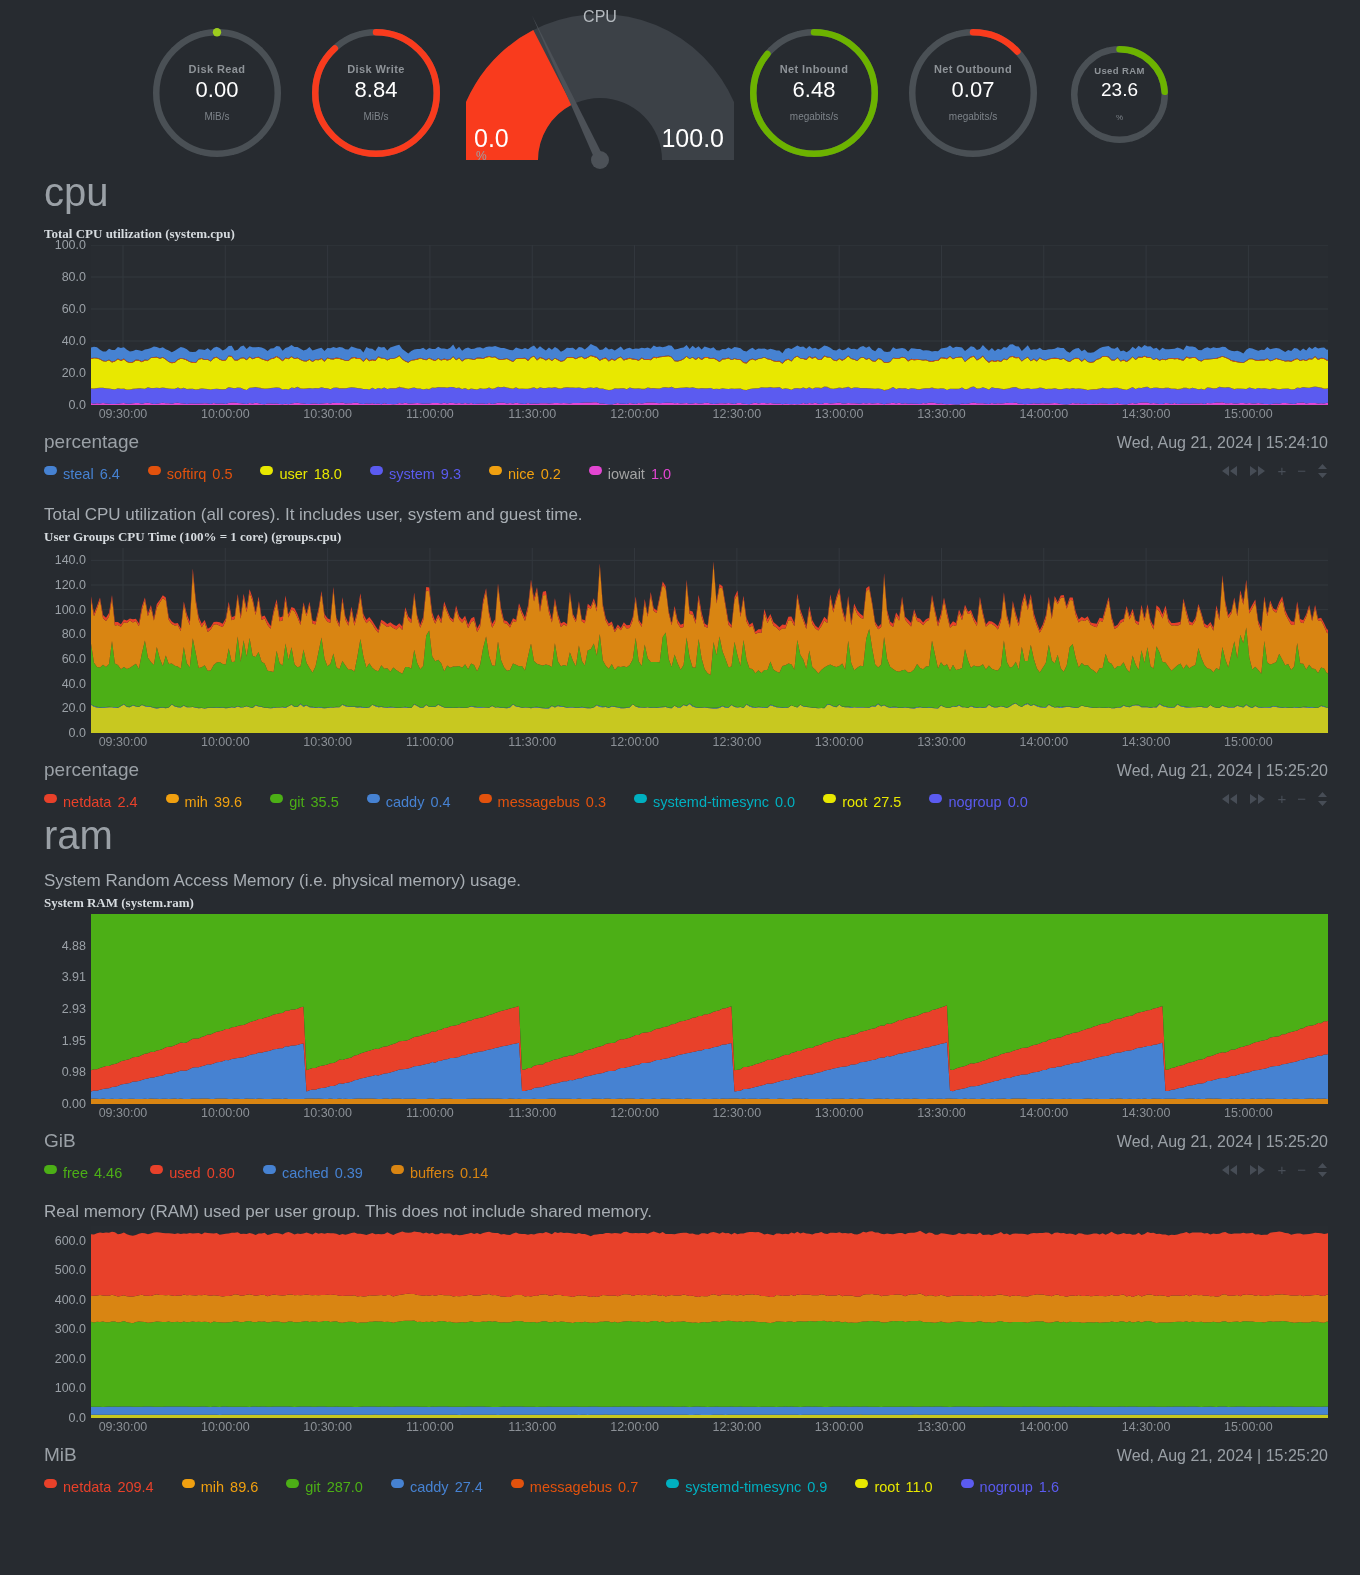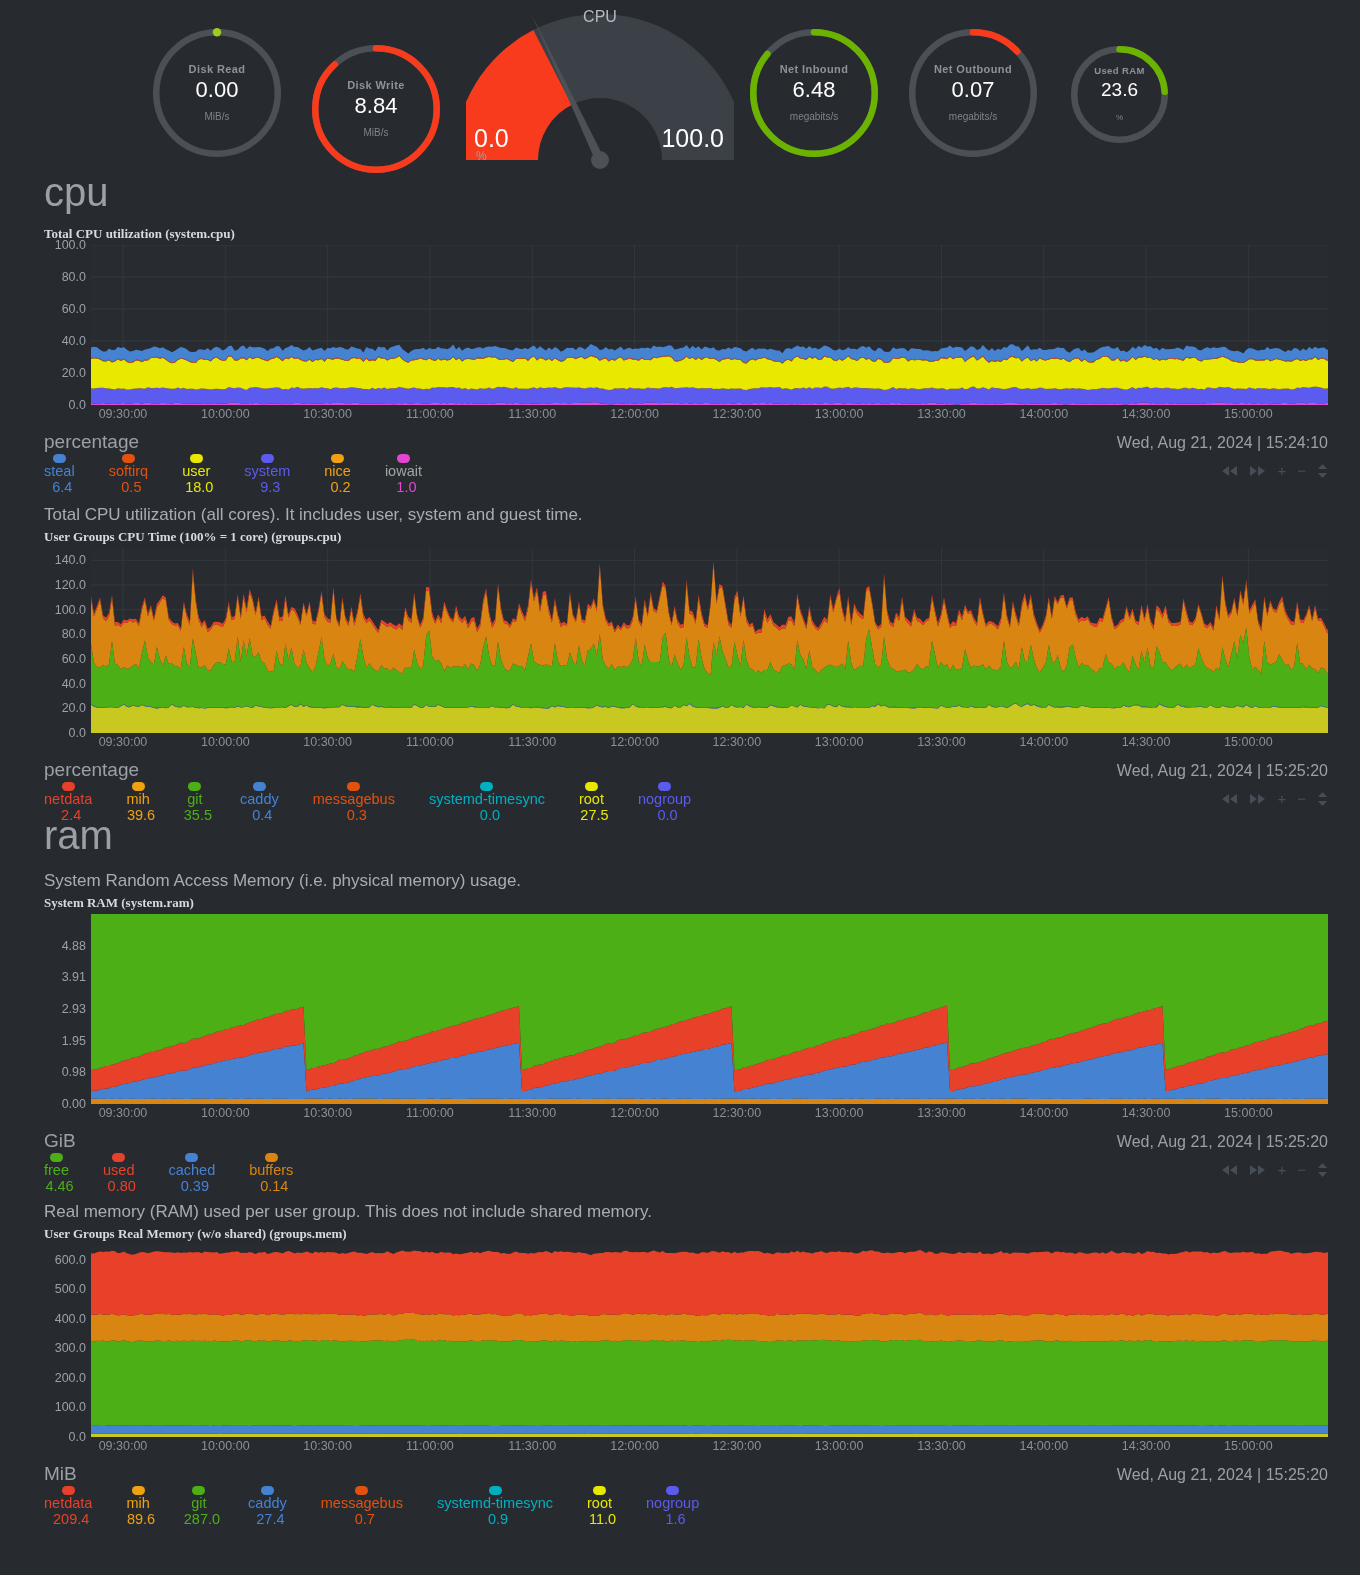--- a/index.html
+++ b/index.html
@@ -151,7 +151,7 @@
     <div class="dial-value" style="top:49px;font-size:22px">0.00</div>
     <div class="dial-units" style="top:83px;font-size:10px">MiB/s</div>
       </div>
-      <div class="dial" style="left: 311px; top: 44px; width: 130px; height: 130px;">
+      <div class="dial" style="left: 311px; top: 28px; width: 130px; height: 130px;">
         <svg class="dial-ring" width="130" height="130" viewBox="0 0 130 130">
       <line x1="65" y1="1" x2="65" y2="5" stroke="#4a5055" stroke-width="1.3"></line>
           <line x1="81.56441888656133" y1="3.180747117499628" x2="80.52914270615125" y2="7.044450422655899" stroke="#4a5055" stroke-width="1.3"></line>

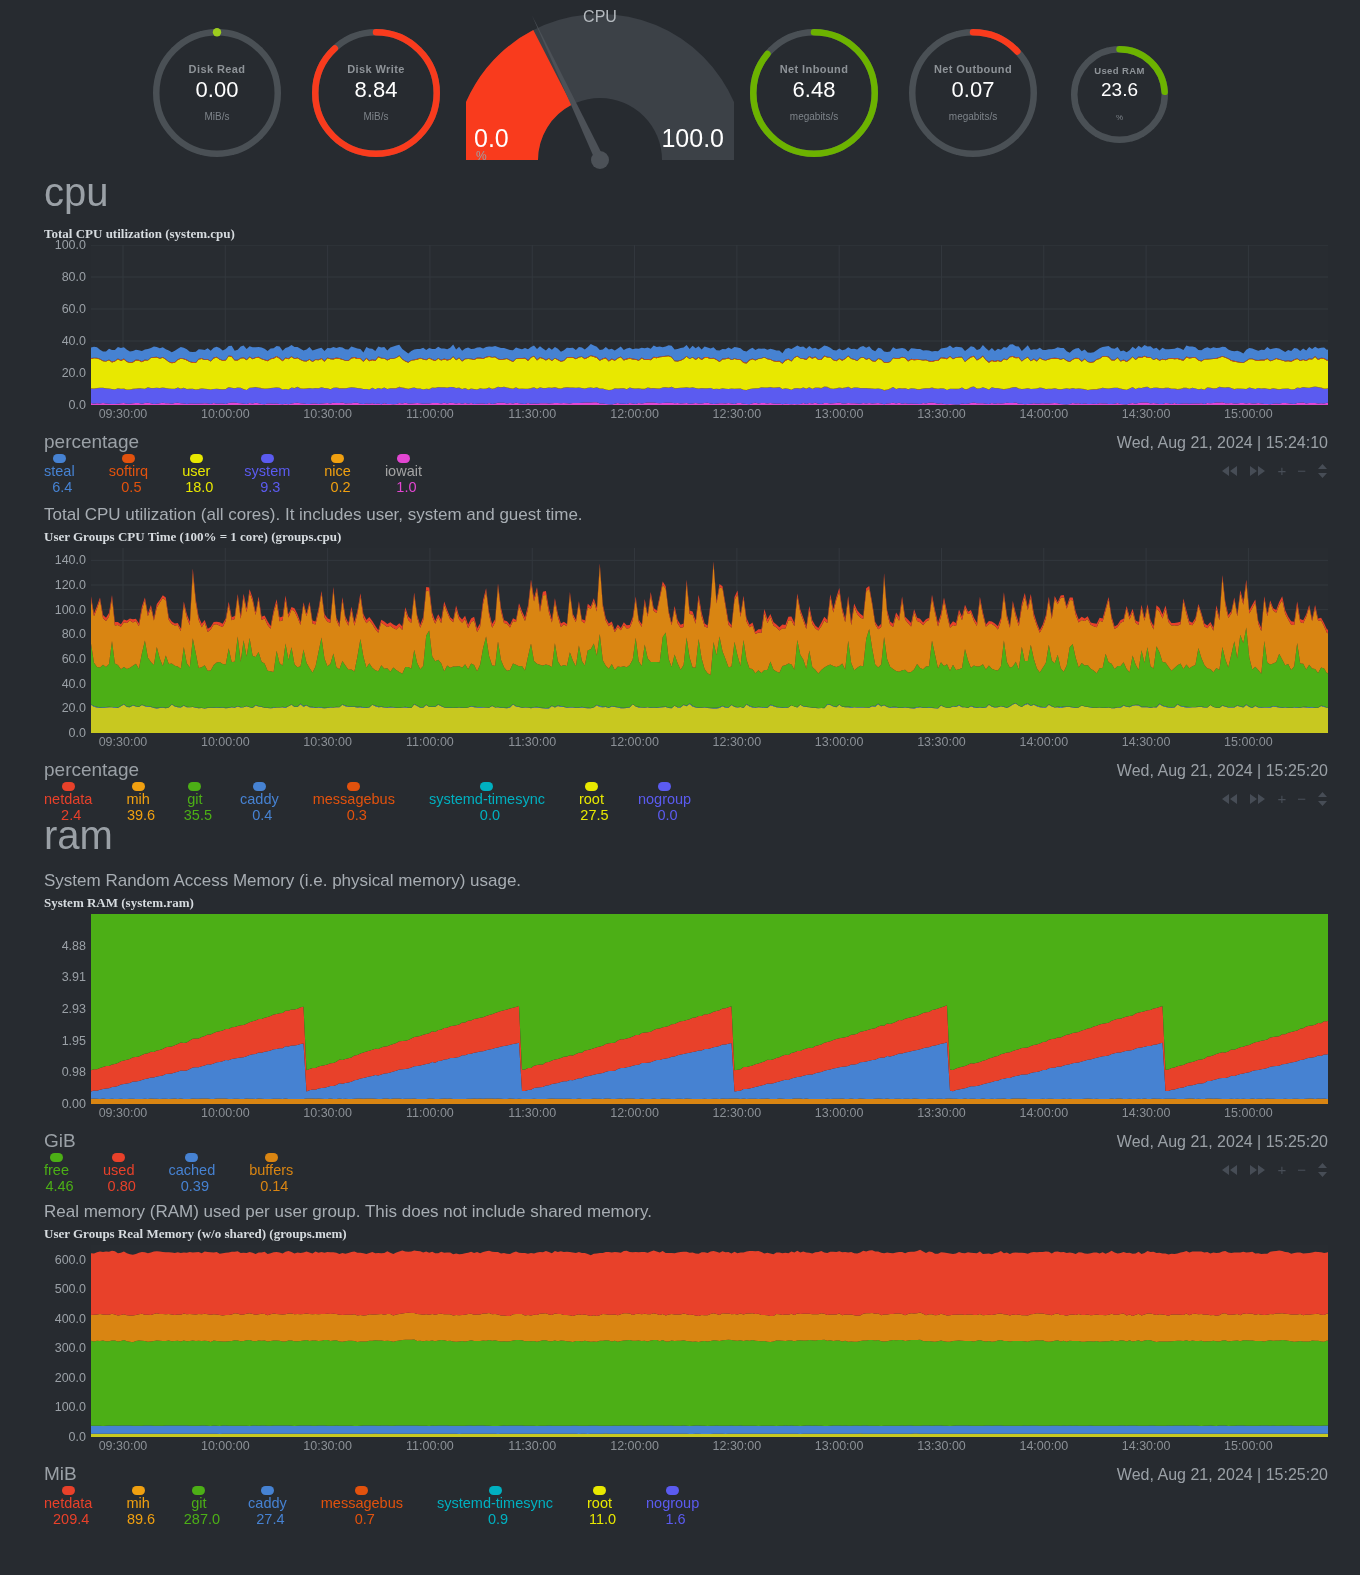--- a/index.html
+++ b/index.html
@@ -99,7 +99,7 @@
     position: relative; height: 26px; display: flex; align-items: center;
     flex-wrap: nowrap;
   }
-  .legend-item { display: inline-flex; align-items: center; margin-right: 28px; white-space: nowrap; flex-direction: column; }
+  .legend-item { display: inline-flex; align-items: flex-start; margin-right: 28px; white-space: nowrap; }
   .legend-dot {
     width: 13px; height: 9px; border-radius: 5px; display: inline-block; margin-right: 6px;
   }

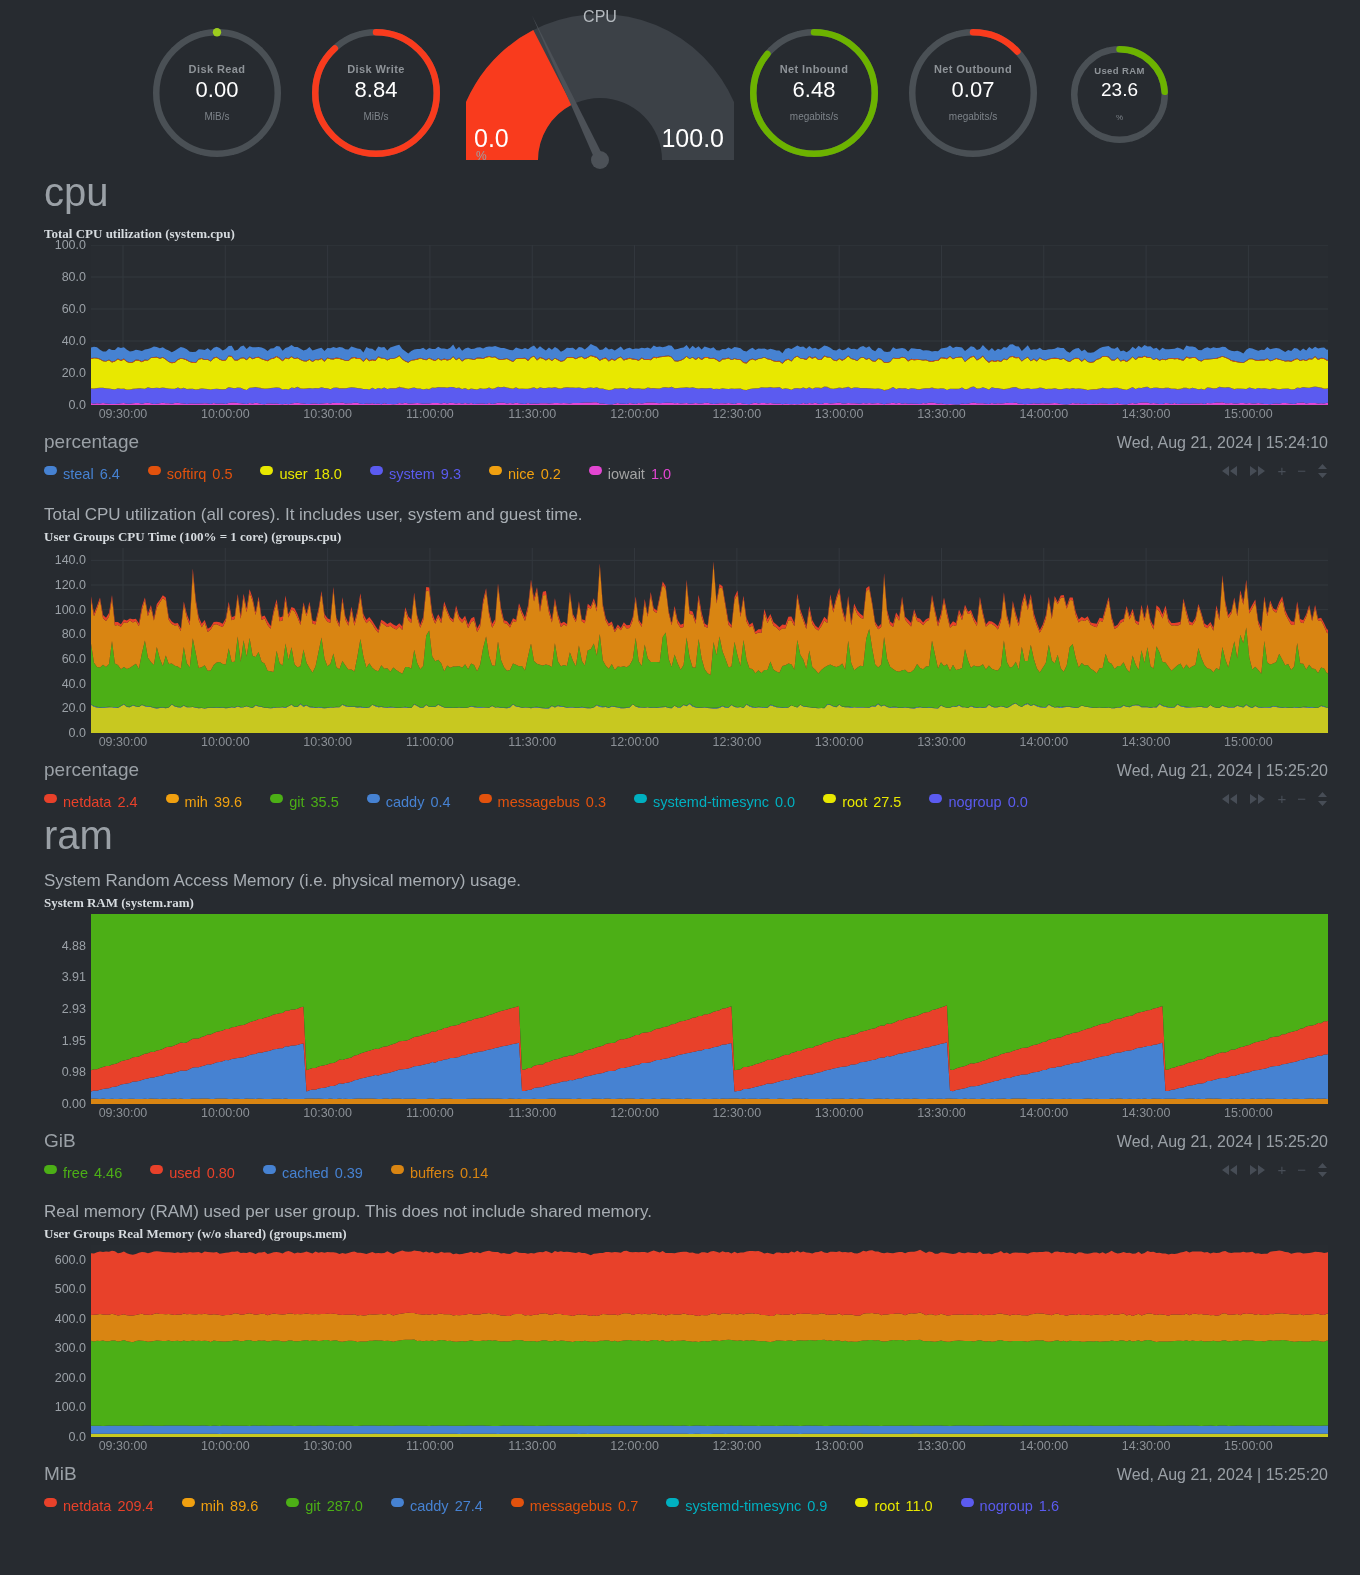--- a/index.html
+++ b/index.html
@@ -606,7 +606,6 @@
 
 <div class="chart-block" style="margin-top:16px;">
   <div class="chart-desc">Real memory (RAM) used per user group. This does not include shared memory.</div>
-  <div class="chart-name">User Groups Real Memory (w/o shared) (groups.mem)</div>
   <div class="plot-wrap">
     <div class="yaxis" id="yax-3">
         <span style="top: 192px;">0.0</span>

